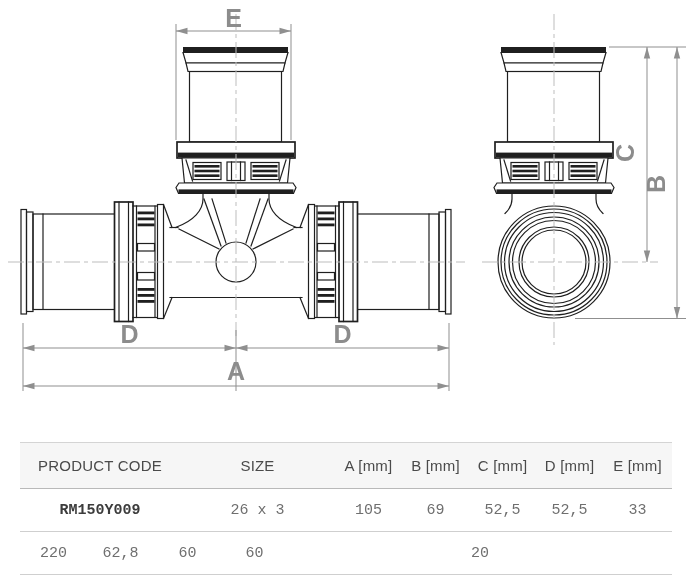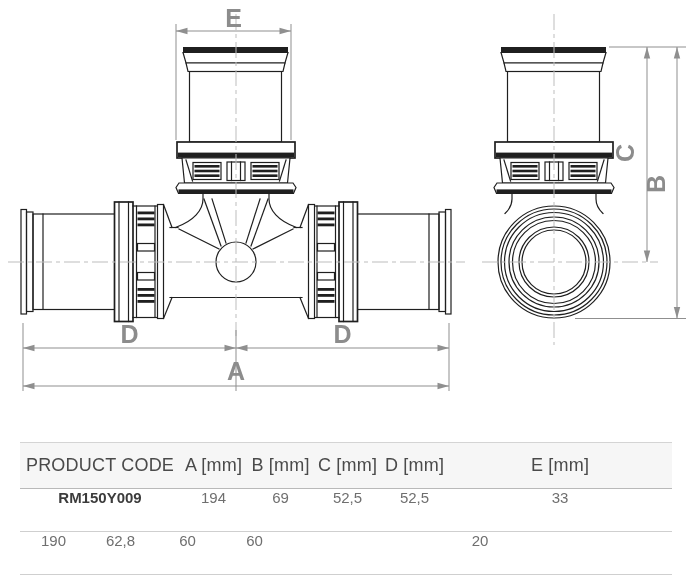--- a/index.html
+++ b/index.html
@@ -23,7 +23,7 @@
   .spec-table{position:absolute;left:20px;top:442px;width:652px;}
   .thead{display:flex;align-items:center;height:45px;background:#f6f6f6;
          border-top:1px solid #d4d4d4;border-bottom:1px solid #b9b9b9;
-         color:#4a4a4a;font-size:18px;letter-spacing:.2px;}
+         color:#4a4a4a;font-size:15px;letter-spacing:.2px;}
   .trow{display:flex;height:42px;
         border-bottom:1px solid #cfcfcf;color:#6f6f6f;font-size:15px;}
   .cell{text-align:center;}

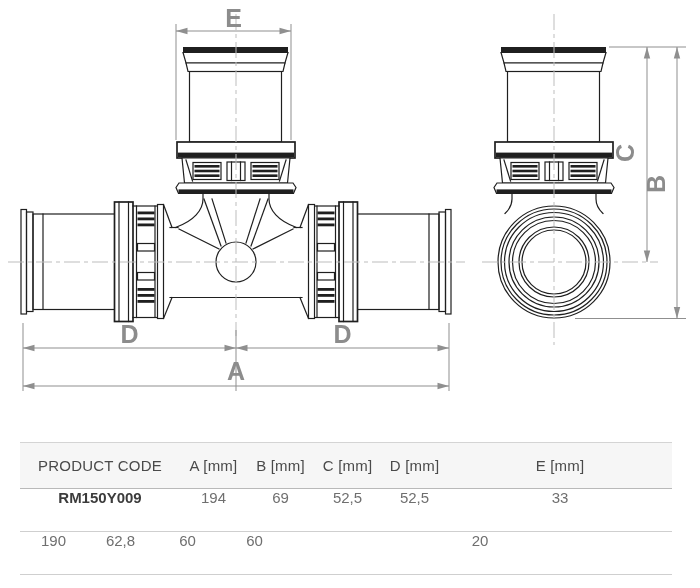--- a/index.html
+++ b/index.html
@@ -179,6 +179,7 @@
 <div class="spec-table">
   <div class="thead">
     <div class="cell c1">PRODUCT CODE</div>
+    <div class="cell c2">SIZE</div>
     <div class="cell c3">A [mm]</div>
     <div class="cell c4">B [mm]</div>
     <div class="cell c5">C [mm]</div>

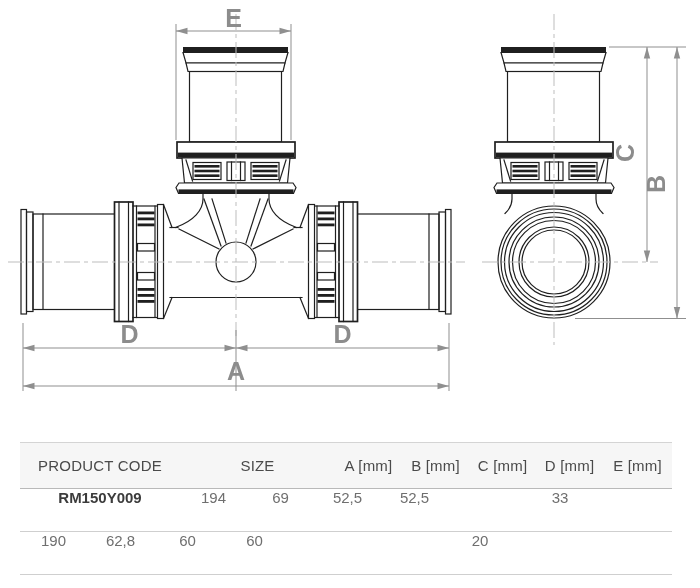--- a/index.html
+++ b/index.html
@@ -24,8 +24,8 @@
   .thead{display:flex;align-items:center;height:45px;background:#f6f6f6;
          border-top:1px solid #d4d4d4;border-bottom:1px solid #b9b9b9;
          color:#4a4a4a;font-size:15px;letter-spacing:.2px;}
-  .trow{display:flex;height:42px;
-        border-bottom:1px solid #cfcfcf;color:#6f6f6f;font-size:15px;}
+  .trow{display:flex;align-items:center;height:42px;
+        border-bottom:1px solid #cfcfcf;color:#6f6f6f;font-size:15px;font-family:Liberation Mono, monospace;}
   .cell{text-align:center;}
   .c1{width:160px;} .c2{width:155px;}
   .c3,.c4,.c5,.c6,.c7{width:67px;} .c7{flex:1;}

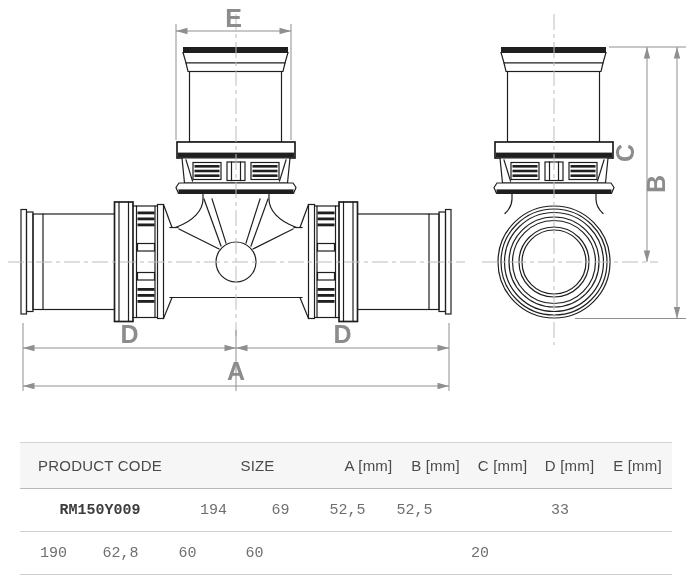--- a/index.html
+++ b/index.html
@@ -188,6 +188,7 @@
   </div>
   <div class="trow">
     <div class="cell c1 code">RM150Y009</div>
+    <div class="cell c2">26 x 3</div>
     <div class="cell c3">194</div>
     <div class="cell c4">69</div>
     <div class="cell c5">52,5</div>

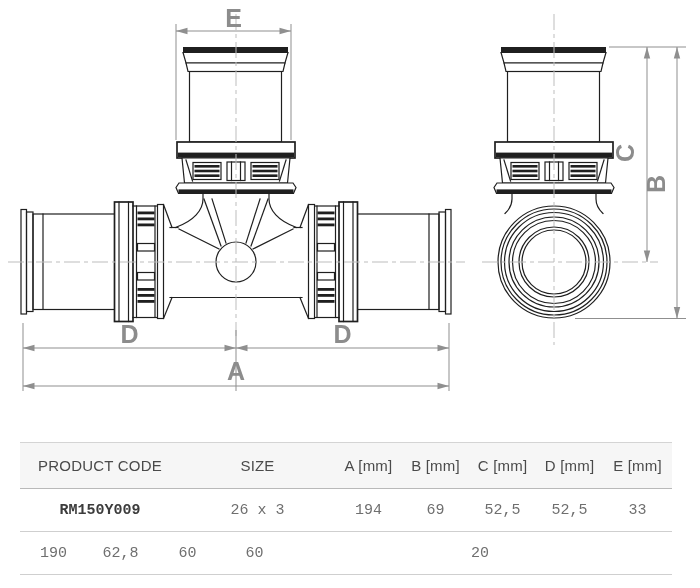--- a/index.html
+++ b/index.html
@@ -189,7 +189,7 @@
   <div class="trow">
     <div class="cell c1 code">RM150Y009</div>
     <div class="cell c2">26 x 3</div>
-    <div class="cell c3">194</div>
+    <div class="cell c3">105</div>
     <div class="cell c4">69</div>
     <div class="cell c5">52,5</div>
     <div class="cell c6">52,5</div>

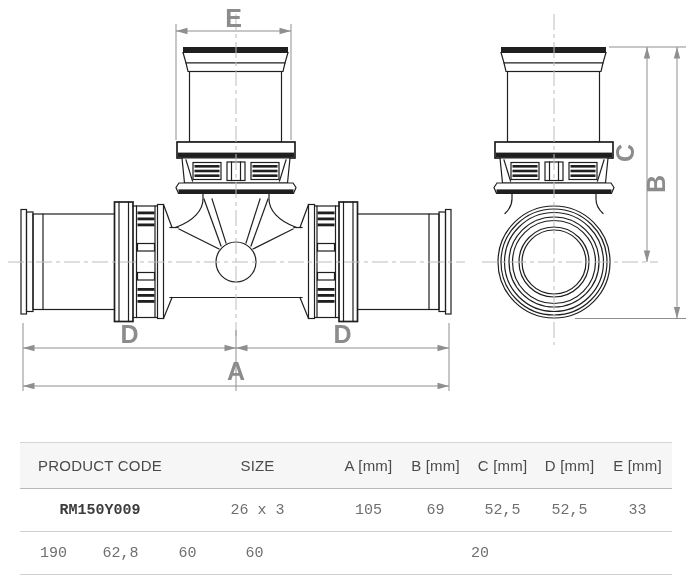--- a/index.html
+++ b/index.html
@@ -196,7 +196,7 @@
     <div class="cell c7">33</div>
   </div>
   <div class="trow">
-    <div class="cell c3">190</div>
+    <div class="cell c3">220</div>
     <div class="cell c4">62,8</div>
     <div class="cell c5">60</div>
     <div class="cell c6">60</div>

